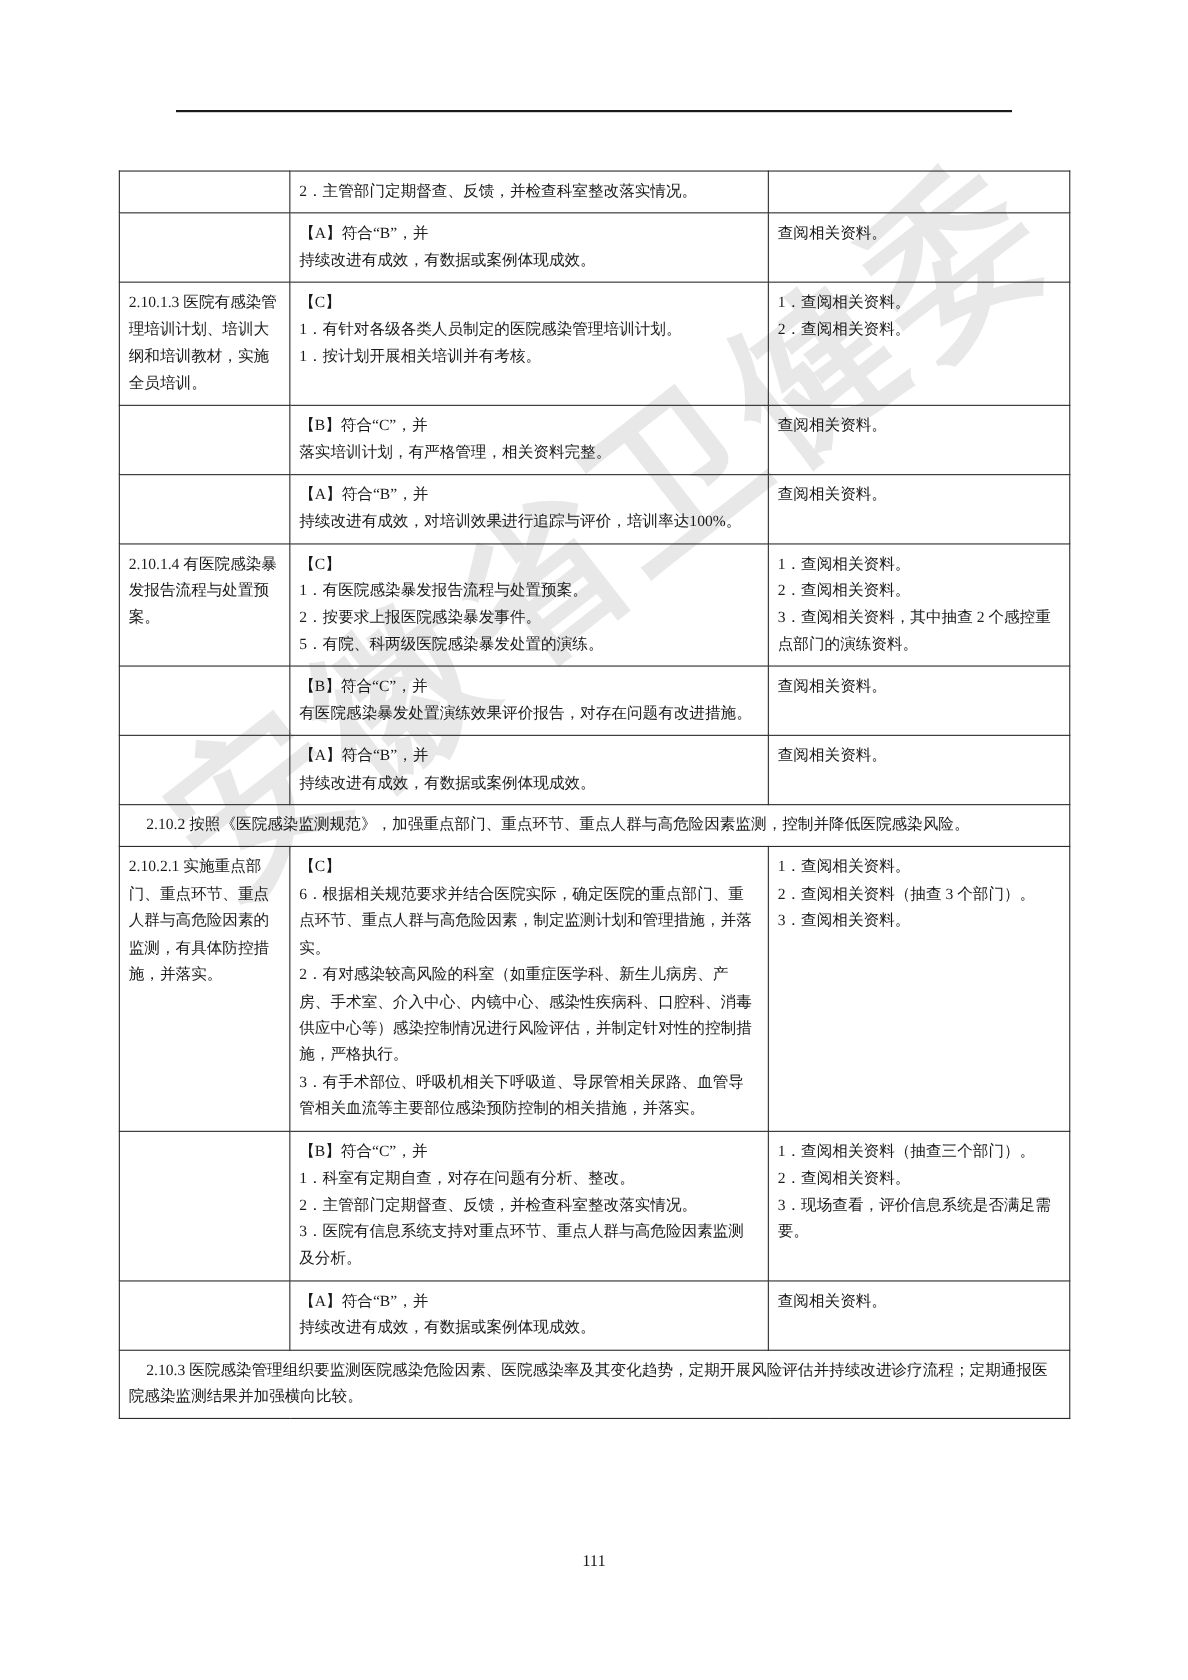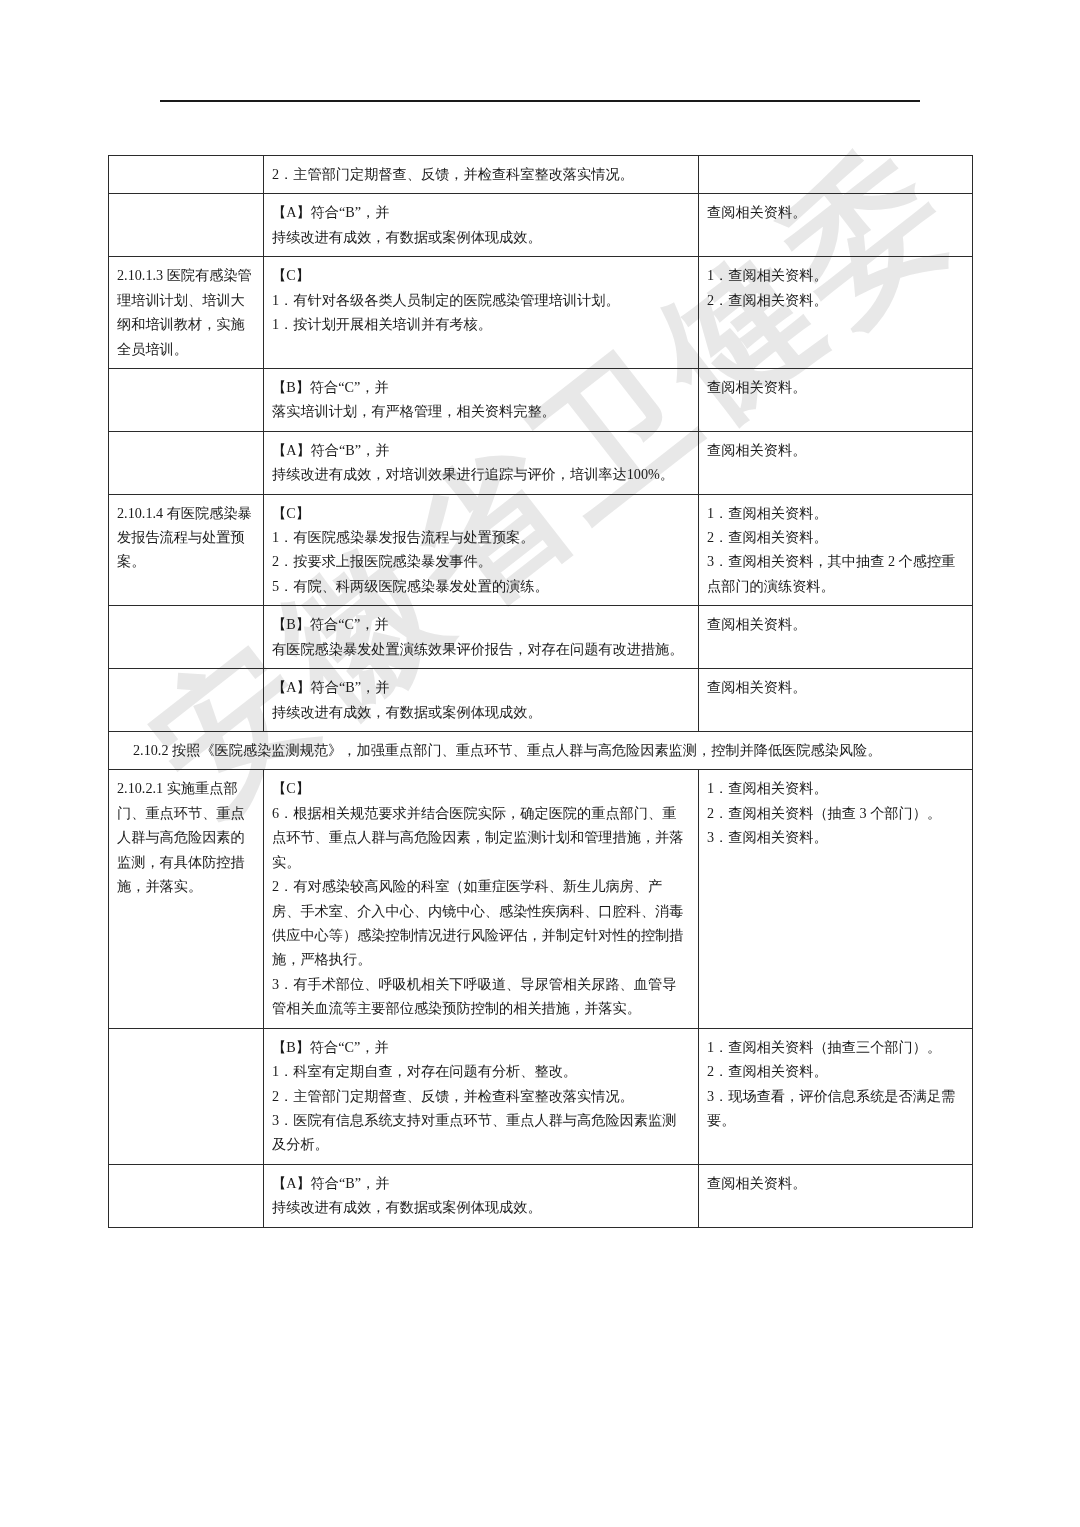--- a/index.html
+++ b/index.html
@@ -339,6 +339,13 @@
           </td>
         </tr>
 
+        <tr class="wide-row">
+          <td colspan="3">
+            <div class="cell">
+                <p>2.10.3 医院感染管理组织要监测医院感染危险因素、医院感染率及其变化趋势，定期开展风险评估并持续改进诊疗流程；定期通报医院感染监测结果并加强横向比较。</p>
+              </div>
+          </td>
+        </tr>
 
 
       </tbody>

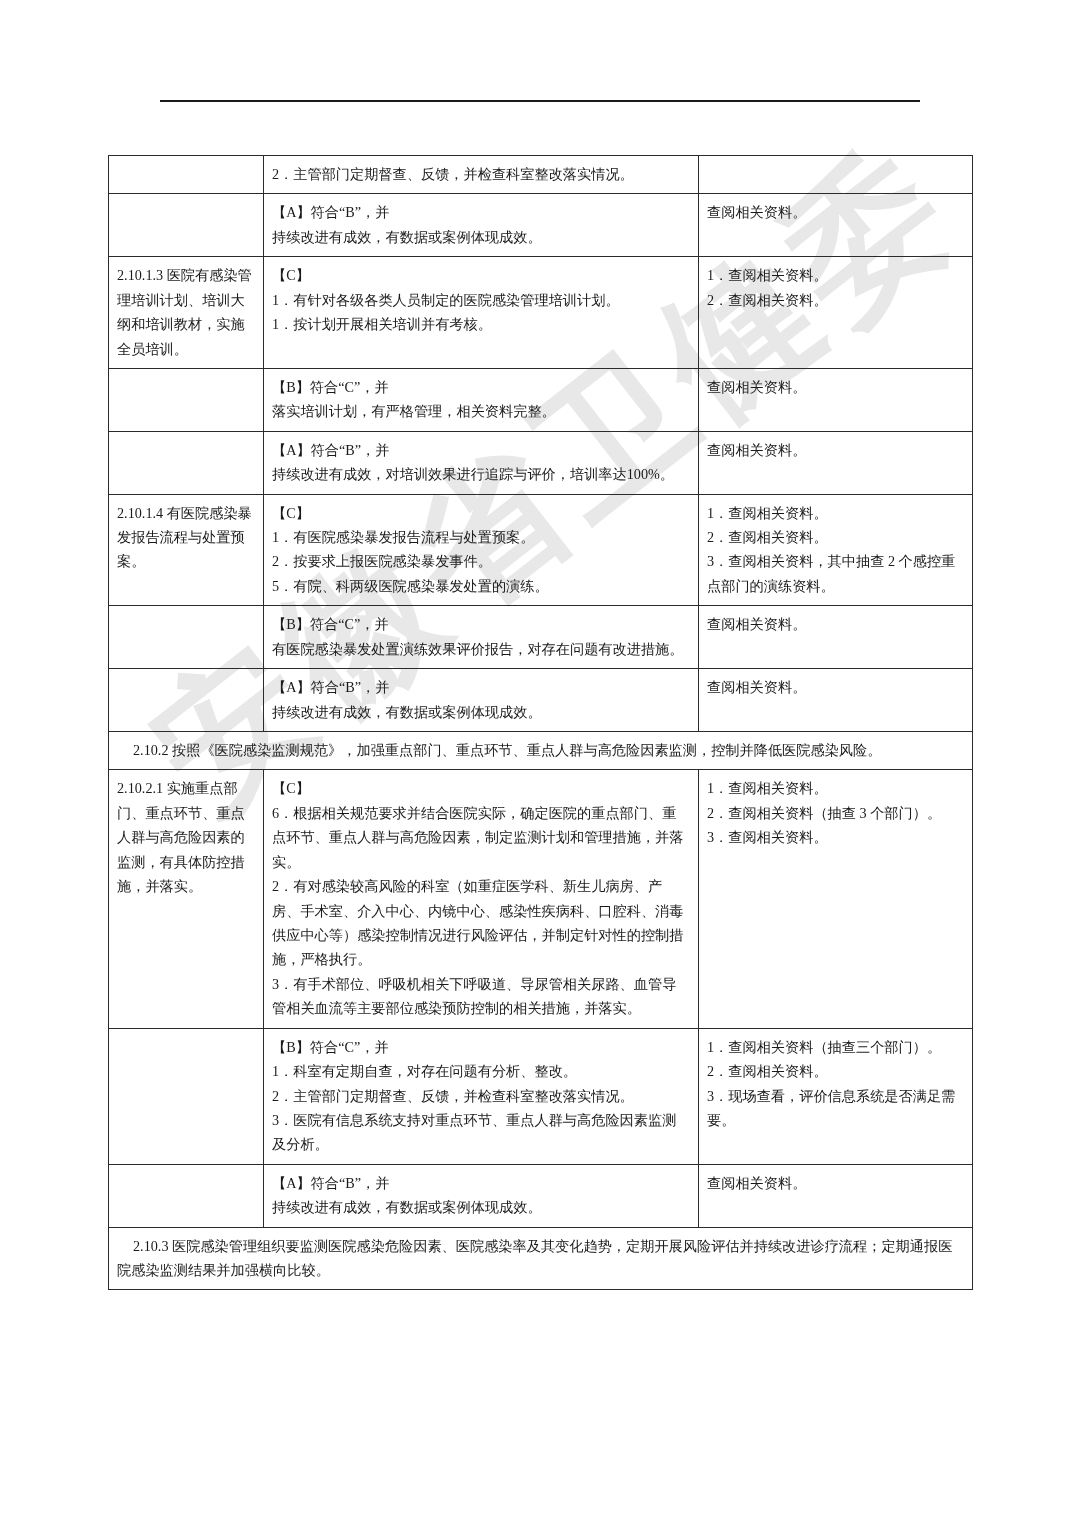--- a/index.html
+++ b/index.html
@@ -352,6 +352,7 @@
     </table>
   </div>
 
+  <div class="pageno">111</div>
 </div>
 
 </body></html>

